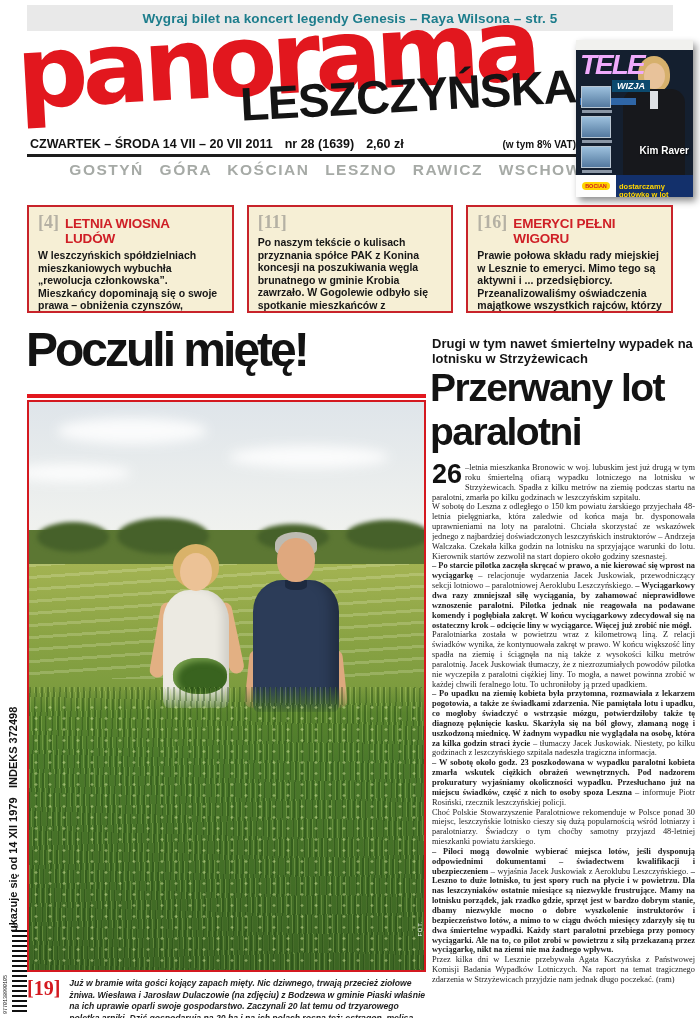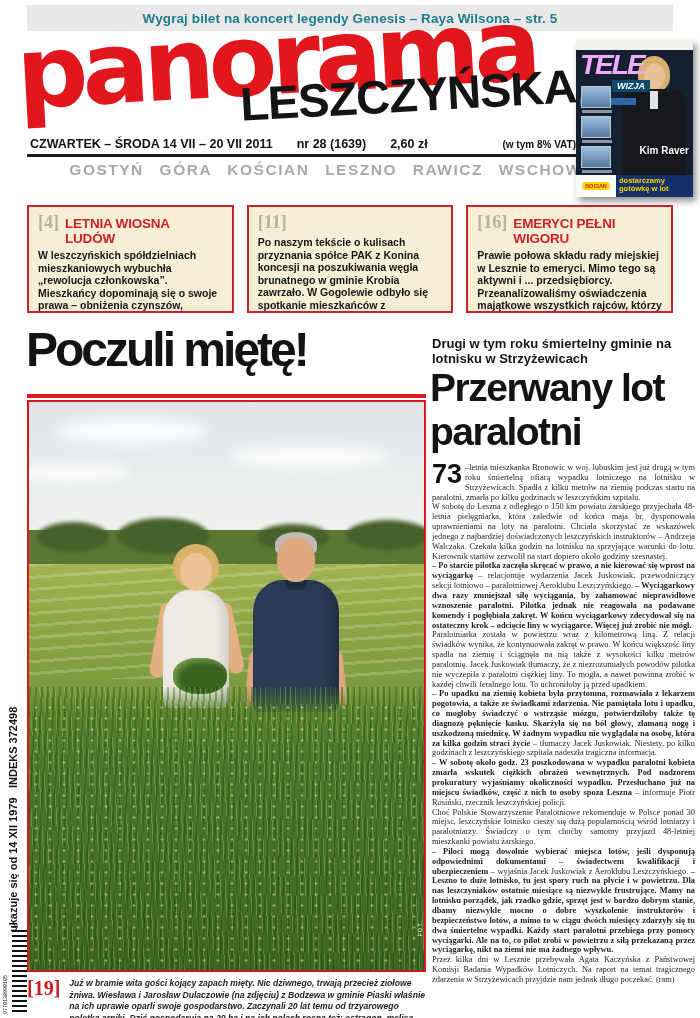--- a/index.html
+++ b/index.html
@@ -16,7 +16,7 @@
   .logo-sub { font-weight:bold; color:#141414; font-size:47px; letter-spacing:-1px;
               text-align:right; margin-top:-27px; line-height:1; }
 
-  .dateline { position:absolute; left:30px; top:137px; width:546px; display:flex; align-items:baseline; gap:24px;
+  .dateline { position:absolute; left:30px; top:137px; width:546px; display:flex; align-items:baseline; gap:12px;
               font-weight:bold; font-size:12.5px; }
   .dateline .vat { margin-left:auto; font-size:10px; }
 

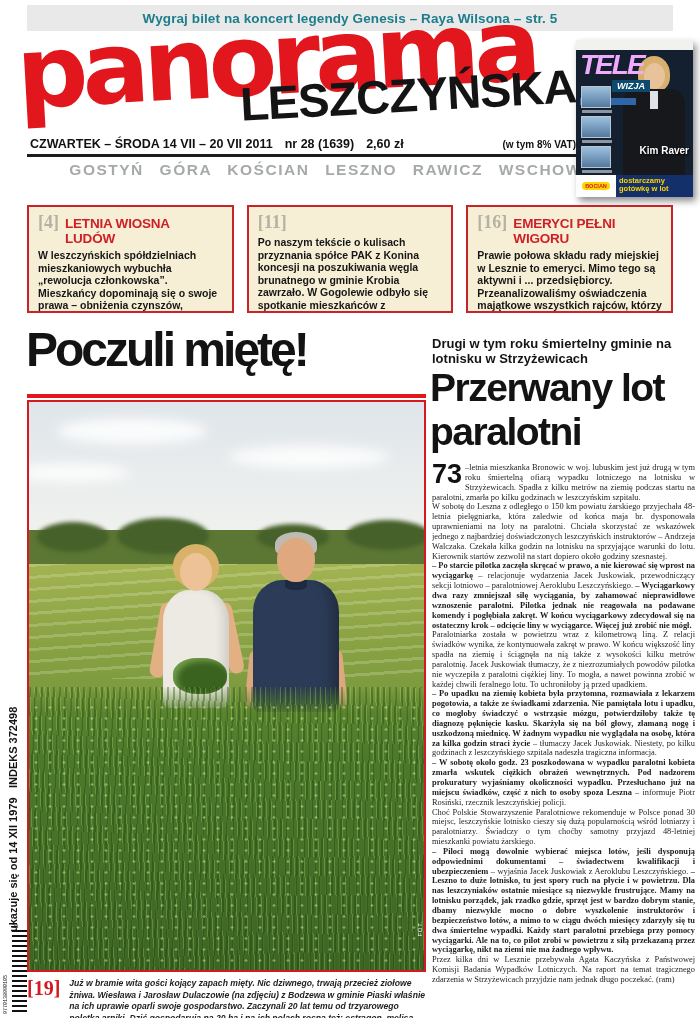--- a/index.html
+++ b/index.html
@@ -49,7 +49,7 @@
   .tv-ad { position:absolute; left:0; bottom:0; width:100%; height:22px; background:#13306b; display:flex; }
   .tv-ad-brandbox { width:40px; background:#fdfdfd; display:flex; align-items:center; justify-content:center; }
   .tv-ad-brand { background:#ffd400; color:#d01a21; font-size:5.5px; font-weight:bold; padding:1px 3px; border-radius:4px; }
-  .tv-ad-text { flex:1; color:#ffd400; font-size:7.5px; font-weight:bold; line-height:8px; padding:2px 3px;border-radius:8px; }
+  .tv-ad-text { flex:1; color:#ffd400; font-size:7.5px; font-weight:bold; line-height:8px; padding:8px 3px;border-radius:8px; }
 
   
   .teasers { position:absolute; left:27px; top:205px; width:646px; display:flex; gap:13px; }

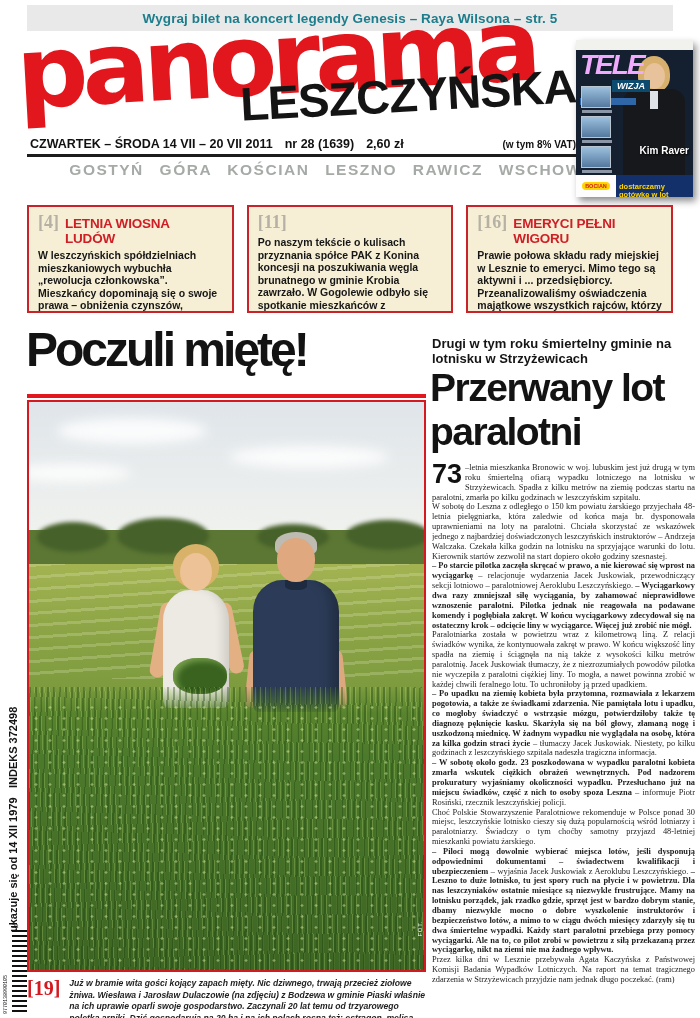--- a/index.html
+++ b/index.html
@@ -256,7 +256,7 @@
   <span class="caption-text">Już w bramie wita gości kojący zapach mięty. Nic dziwnego, trwają przecież ziołowe żniwa. Wiesława i Jarosław Dulaczowie (na zdjęciu) z Bodzewa w gminie Piaski właśnie na ich uprawie oparli swoje gospodarstwo. Zaczynali 20 lat temu od trzyarowego poletka arniki. Dziś gospodarują na 20 ha i na ich polach rosną też: estragon, melisa, hyzop, tymianek. (rob)</span>
 </div>
 
-<div class="kicker">Drugi w tym roku śmiertelny gminie na lotnisku w Strzyżewicach</div>
+<div class="kicker">Drugi w tym nawet śmiertelny wypadek na lotnisku w Strzyżewicach</div>
 <div class="headline2">Przerwany lot paralotni</div>
 <div class="article">
     <p><span class="dropcap">73</span><span>–letnia mieszkanka Bronowic w woj. lubuskim jest już drugą w tym roku śmiertelną ofiarą wypadku lotniczego na lotnisku w Strzyżewicach. Spadła z kilku metrów na ziemię podczas startu na paralotni, zmarła po kilku godzinach w leszczyńskim szpitalu.</span></p>

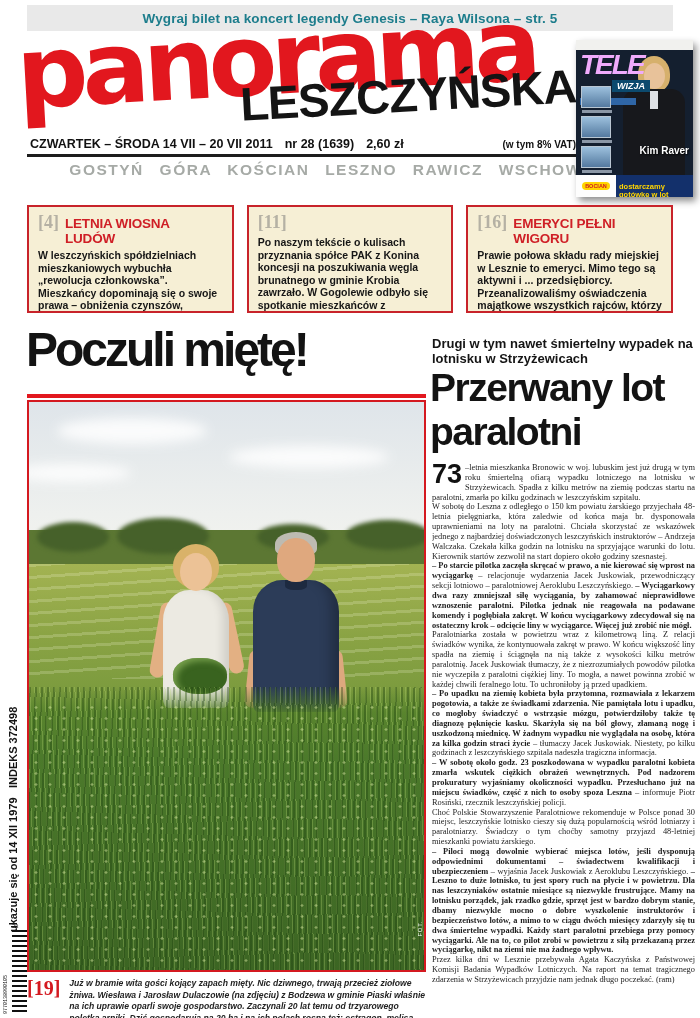--- a/index.html
+++ b/index.html
@@ -259,7 +259,7 @@
 <div class="kicker">Drugi w tym nawet śmiertelny wypadek na lotnisku w Strzyżewicach</div>
 <div class="headline2">Przerwany lot paralotni</div>
 <div class="article">
-    <p><span class="dropcap">73</span><span>–letnia mieszkanka Bronowic w woj. lubuskim jest już drugą w tym roku śmiertelną ofiarą wypadku lotniczego na lotnisku w Strzyżewicach. Spadła z kilku metrów na ziemię podczas startu na paralotni, zmarła po kilku godzinach w leszczyńskim szpitalu.</span></p>
+    <p><span class="dropcap">26</span><span>–letnia mieszkanka Bronowic w woj. lubuskim jest już drugą w tym roku śmiertelną ofiarą wypadku lotniczego na lotnisku w Strzyżewicach. Spadła z kilku metrów na ziemię podczas startu na paralotni, zmarła po kilku godzinach w leszczyńskim szpitalu.</span></p>
     <p><span>W sobotę do Leszna z odległego o 150 km powiatu żarskiego przyjechała 48-letnia pielęgniarka, która zaledwie od końca maja br. dysponowała uprawnieniami na loty na paralotni. Chciała skorzystać ze wskazówek jednego z najbardziej doświadczonych leszczyńskich instruktorów – Andrzeja Walczaka. Czekała kilka godzin na lotnisku na sprzyjające warunki do lotu. Kierownik startów zezwolił na start dopiero około godziny szesnastej.</span></p>
     <p><span class="b">– Po starcie pilotka zaczęła skręcać w prawo, a nie kierować się wprost na wyciągarkę </span><span>– relacjonuje wydarzenia Jacek Juskowiak, przewodniczący sekcji lotniowo – paralotniowej Aeroklubu Leszczyńskiego. </span><span class="b">– Wyciągarkowy dwa razy zmniejszał siłę wyciągania, by zahamować nieprawidłowe wznoszenie paralotni. Pilotka jednak nie reagowała na podawane komendy i pogłębiała zakręt. W końcu wyciągarkowy zdecydował się na ostateczny krok – odcięcie liny w wyciągarce. Więcej już zrobić nie mógł.</span></p>
     <p><span>Paralotniarka została w powietrzu wraz z kilometrową liną. Z relacji świadków wynika, że kontynuowała zakręt w prawo. W końcu większość liny spadła na ziemię i ściągnęła na nią także z wysokości kilku metrów paralotnię. Jacek Juskowiak tłumaczy, że z niezrozumiałych powodów pilotka nie wyczepiła z paralotni ciężkiej liny. To mogła, a nawet powinna zrobić w każdej chwili feralnego lotu. To uchroniłoby ją przed upadkiem.</span></p>

